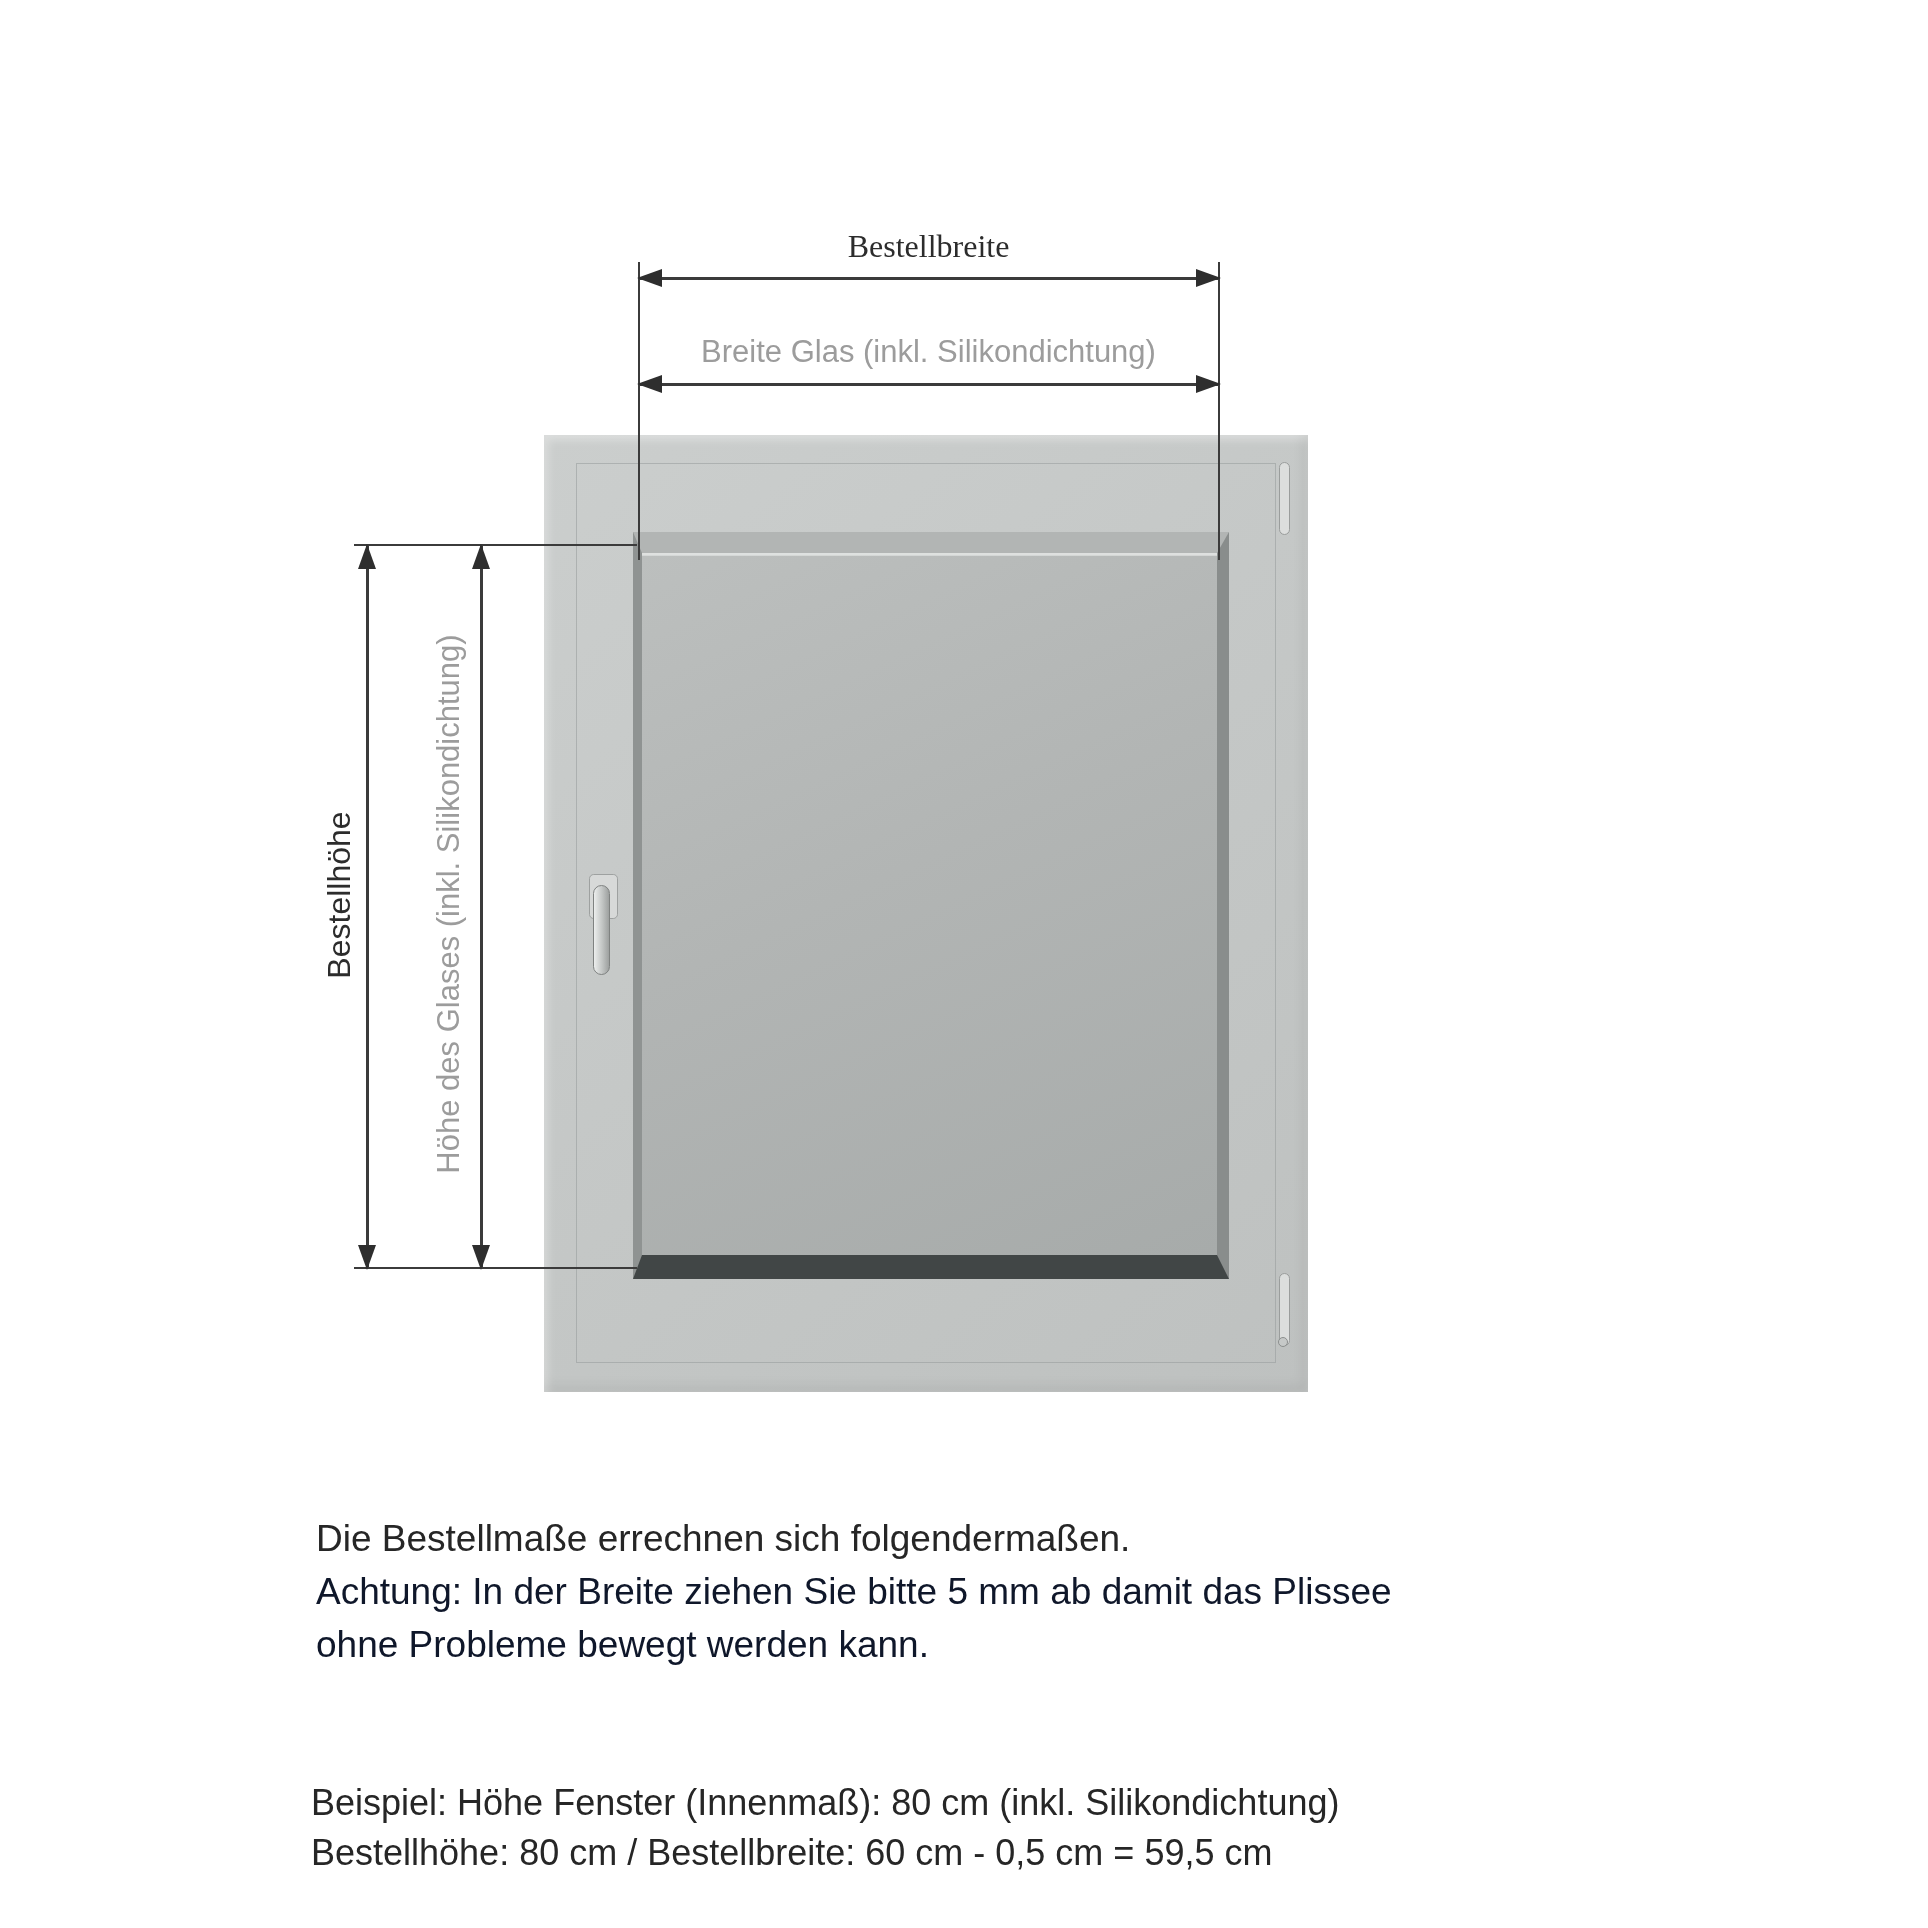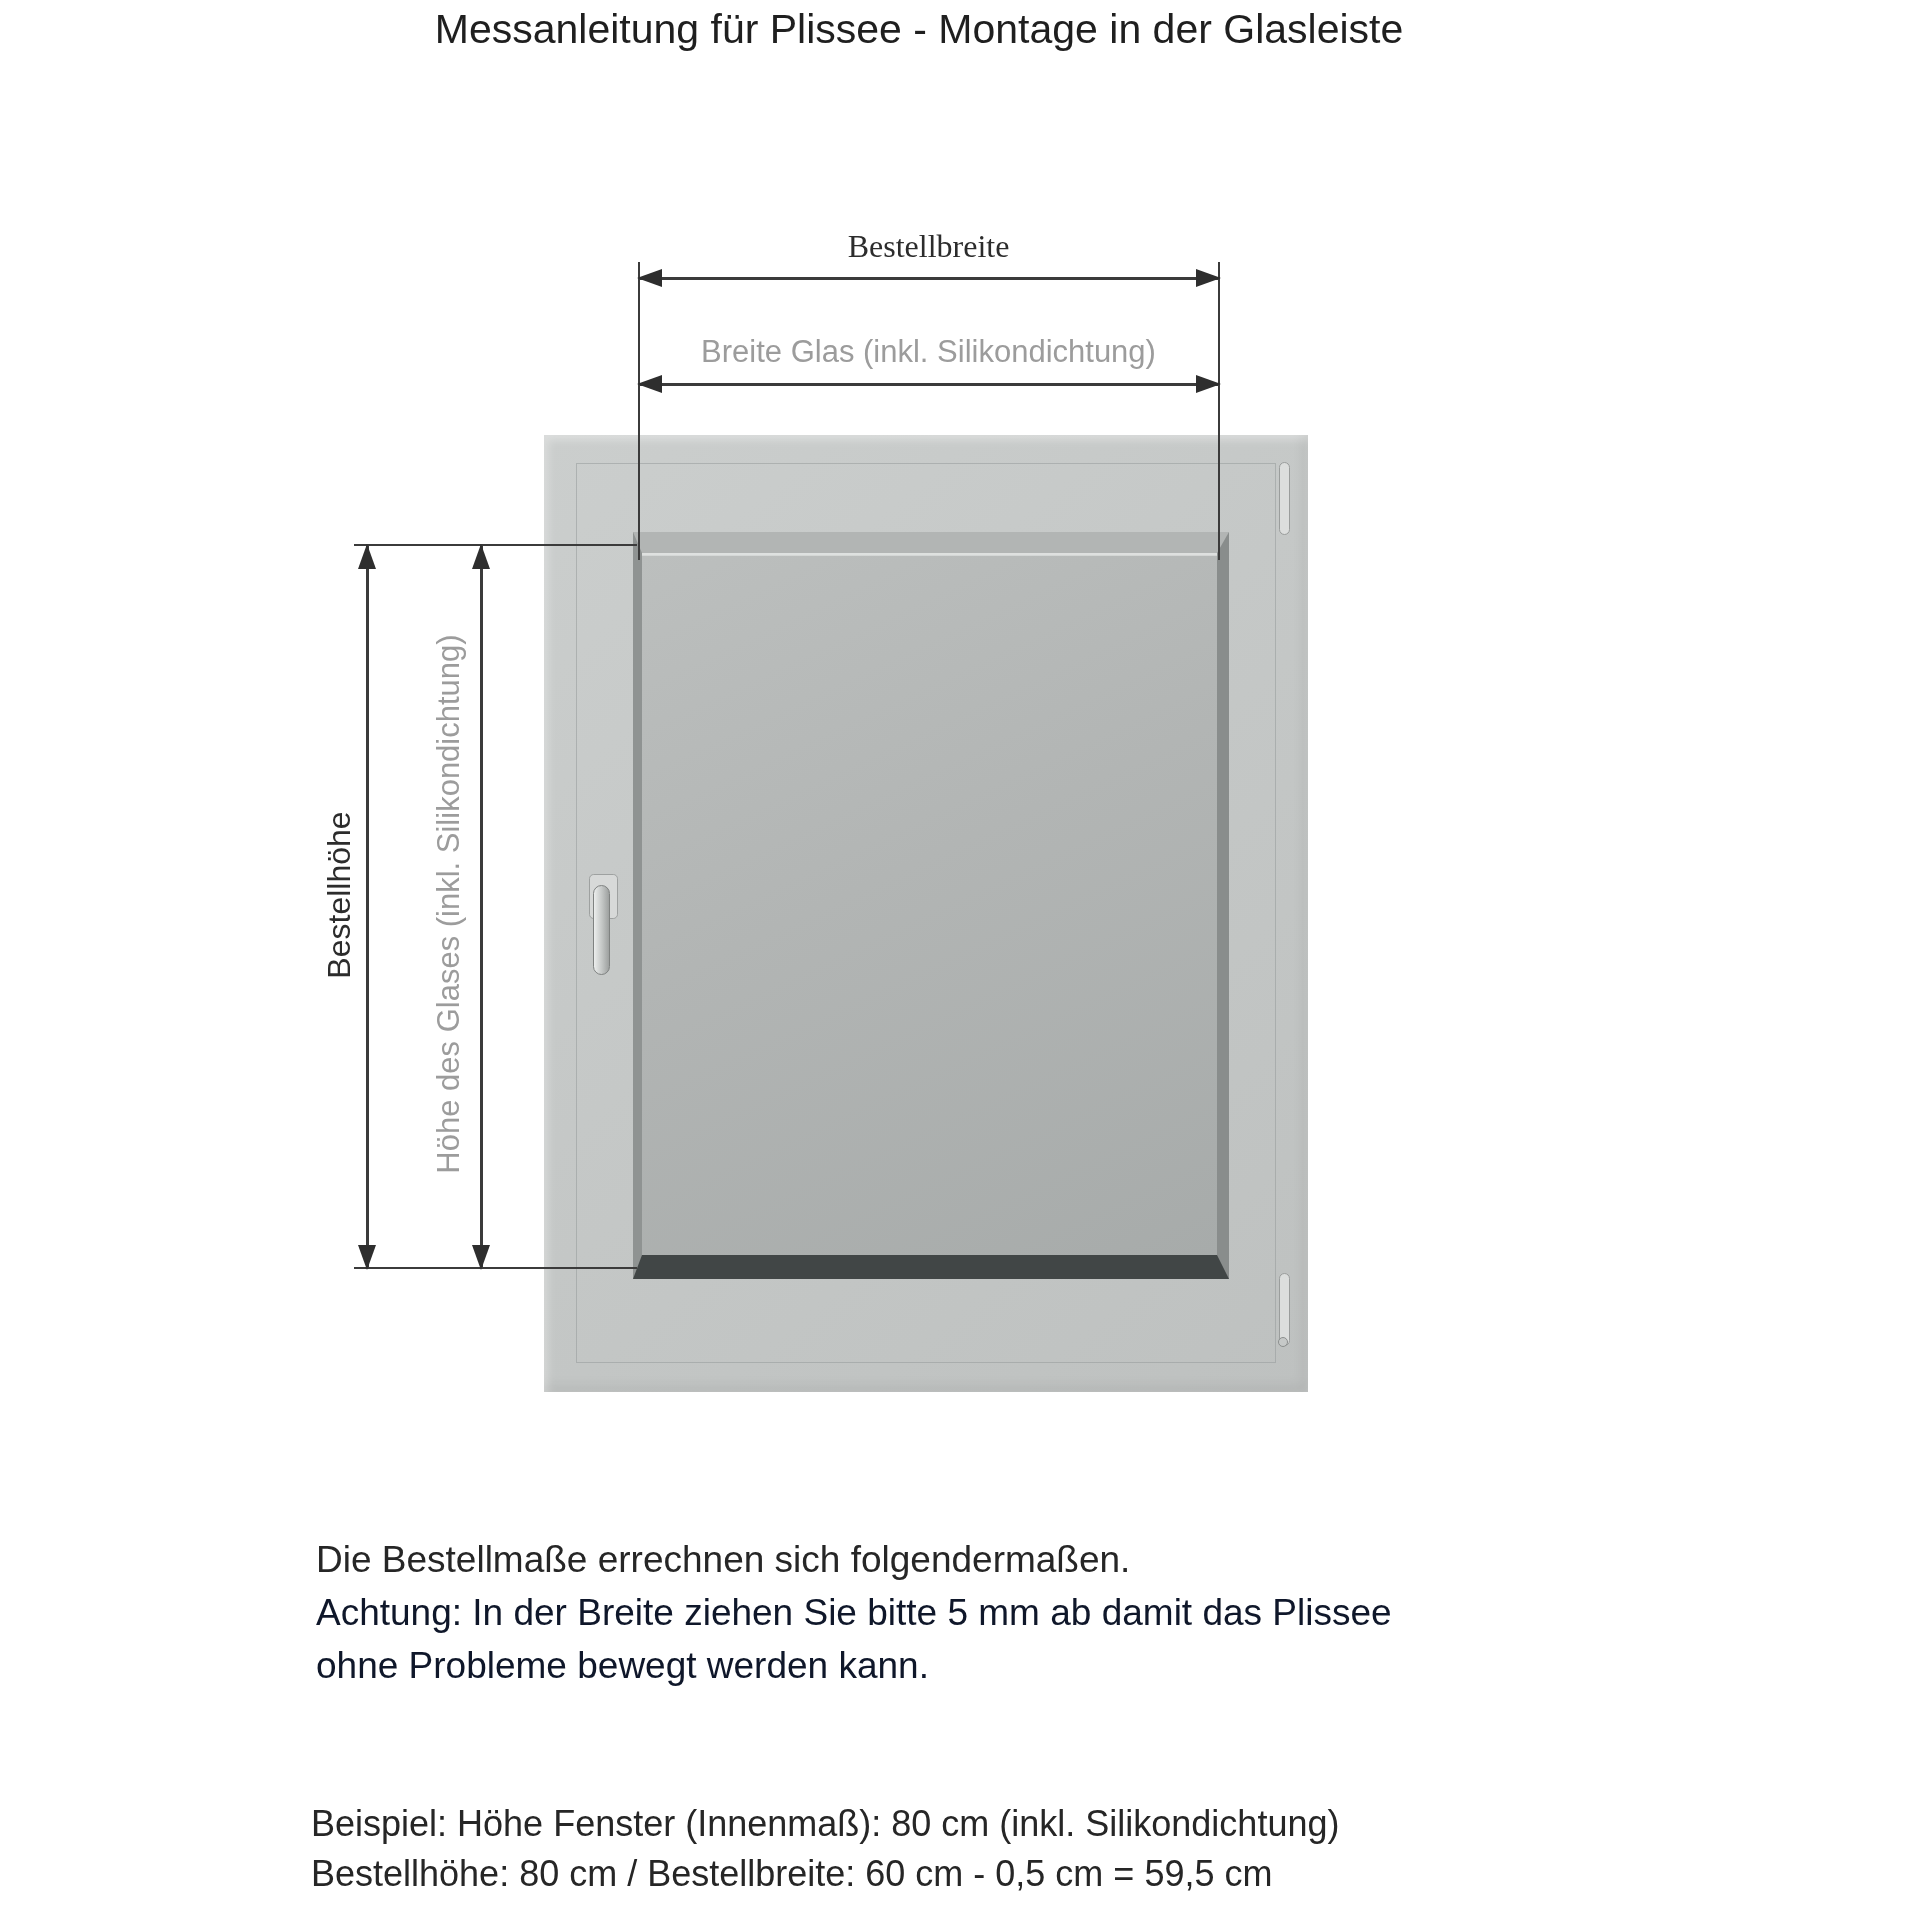--- a/index.html
+++ b/index.html
@@ -67,7 +67,6 @@
 
 <div id="stage">
 
-  <div class="title">Messanleitung für Plissee - Montage in der Glasleiste</div>
 
   <div class="win-frame">
     <div class="win-groove"></div>

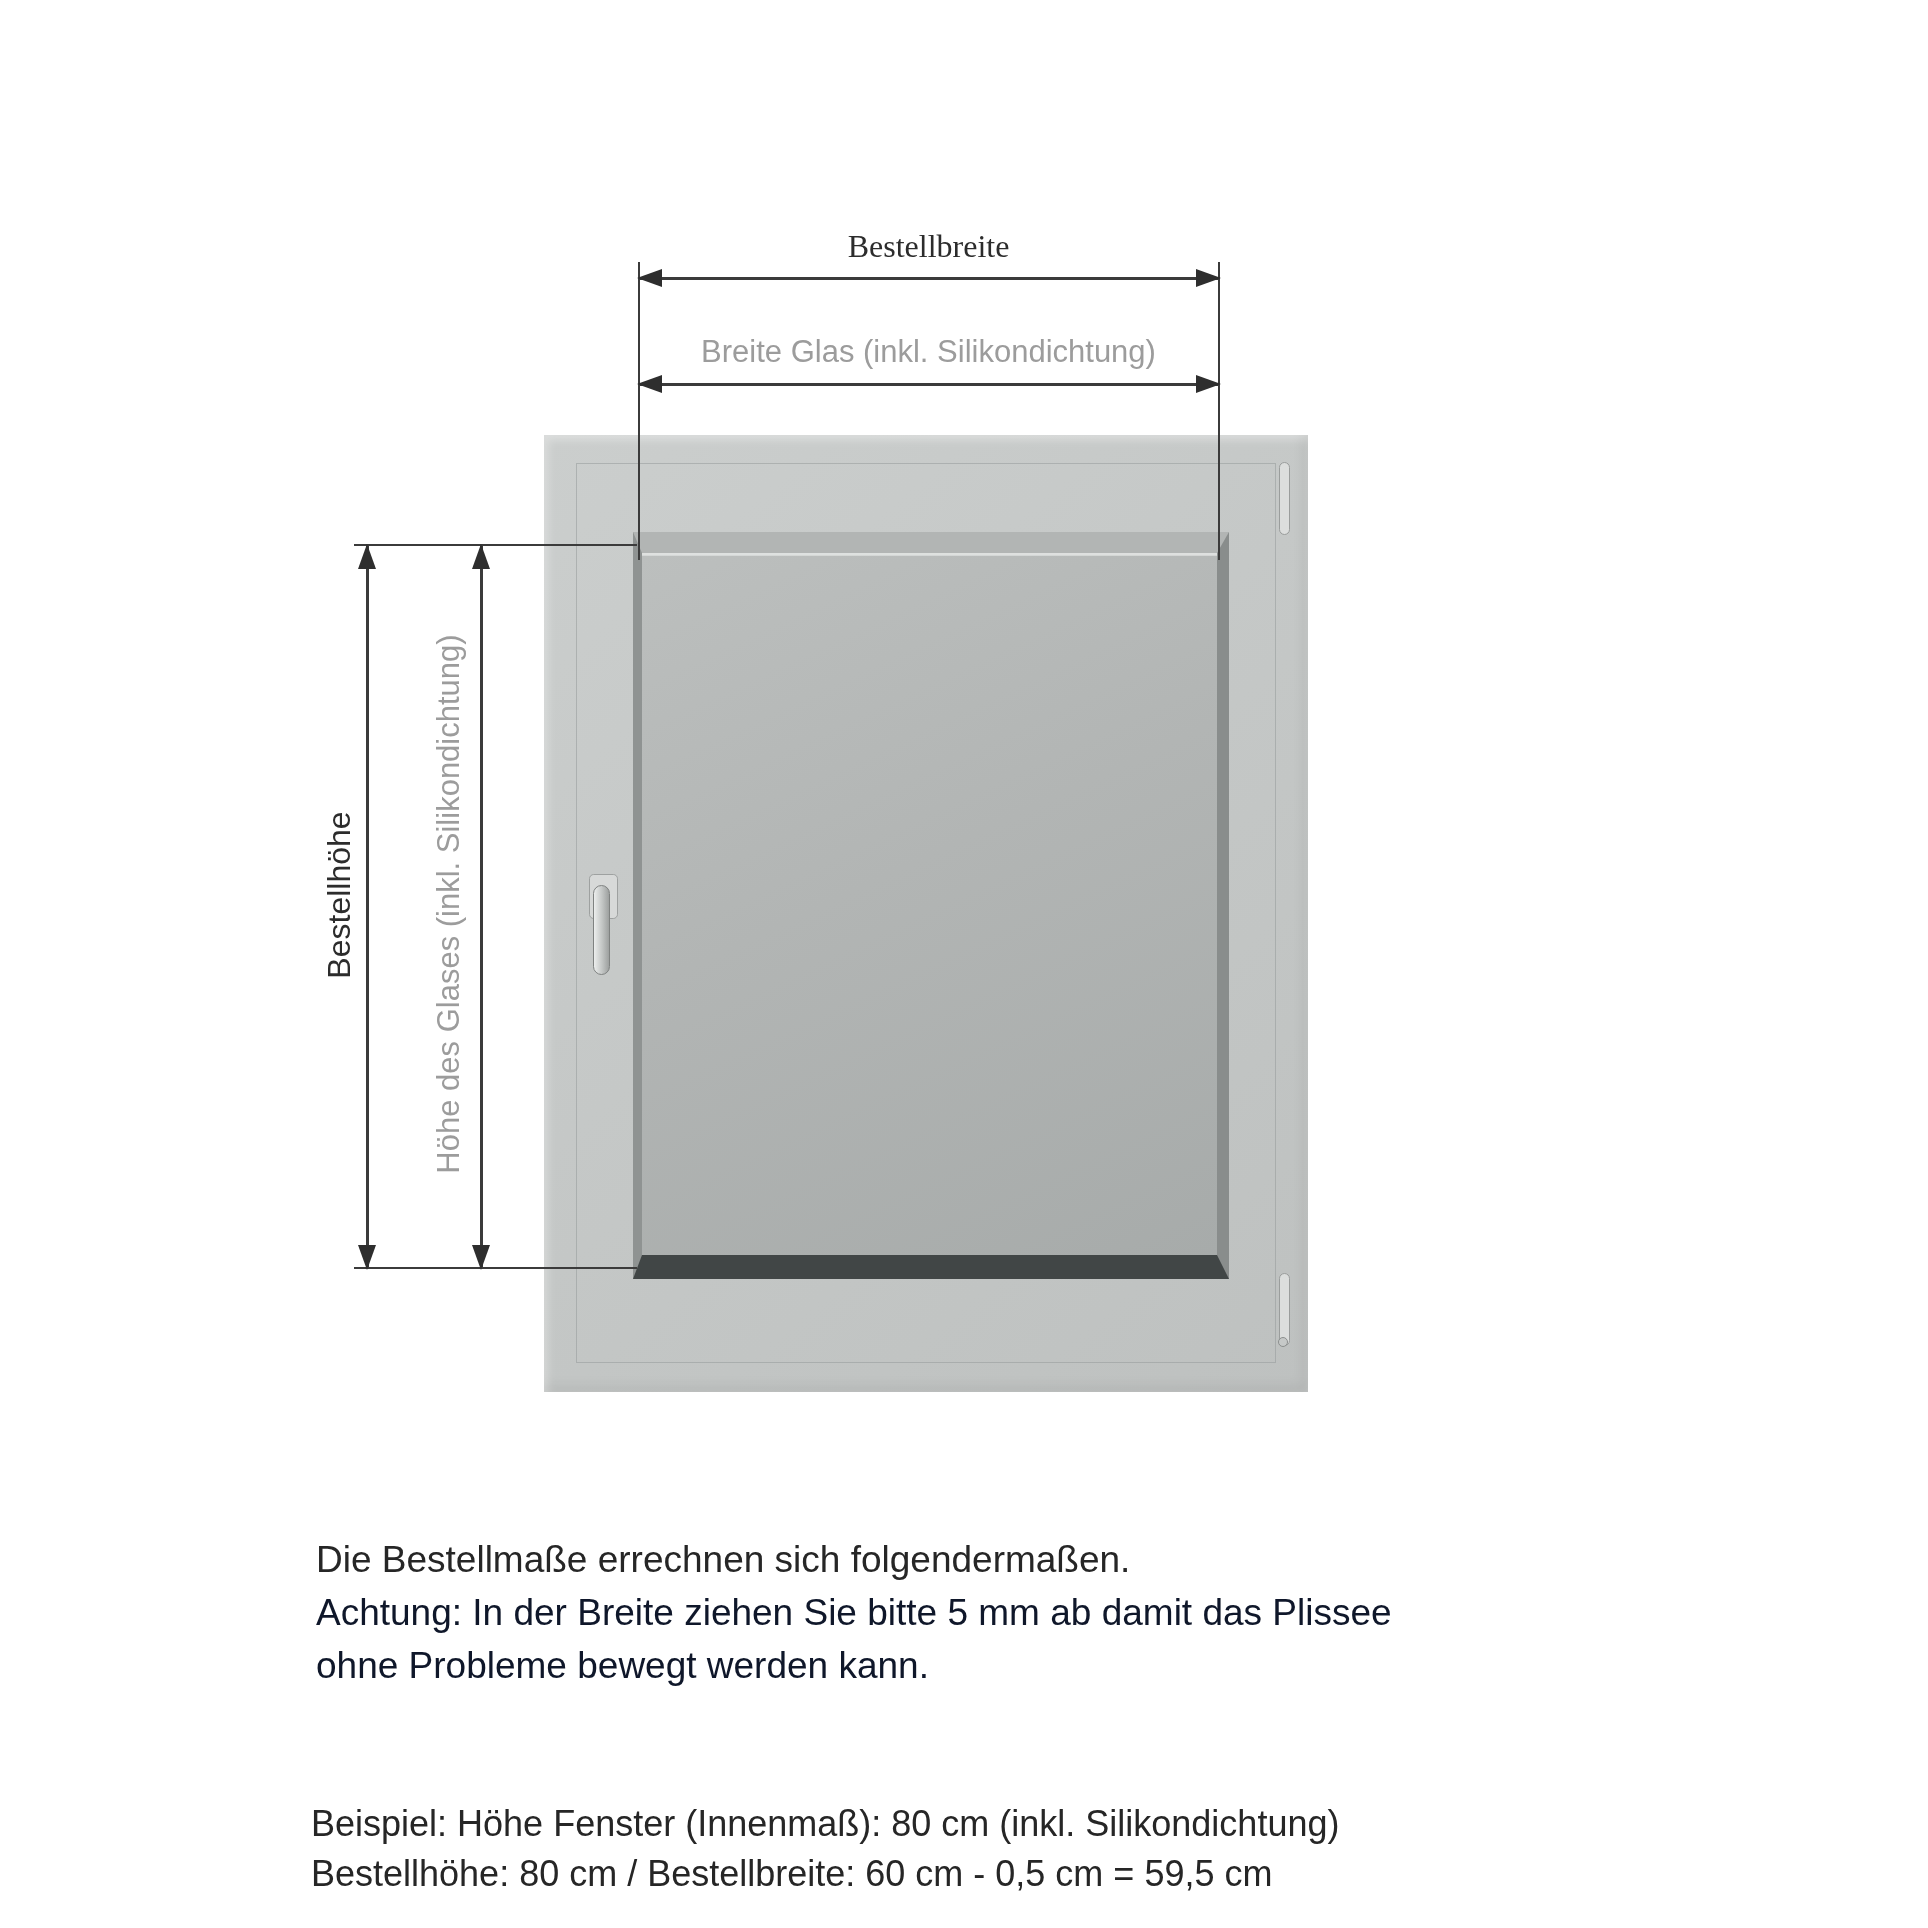--- a/index.html
+++ b/index.html
@@ -56,7 +56,7 @@
   .dimlabel.vert{transform:rotate(-90deg);}
 
   
-  .textblock{position:absolute;white-space:nowrap;margin-top:21px;}
+  .textblock{position:absolute;white-space:nowrap;}
   .tb1{left:316px;top:1512px;font-size:37px;line-height:53px;}
   .tb2{left:311px;top:1778px;font-size:36px;line-height:50px;}
   .red{color:#0f172a;}

